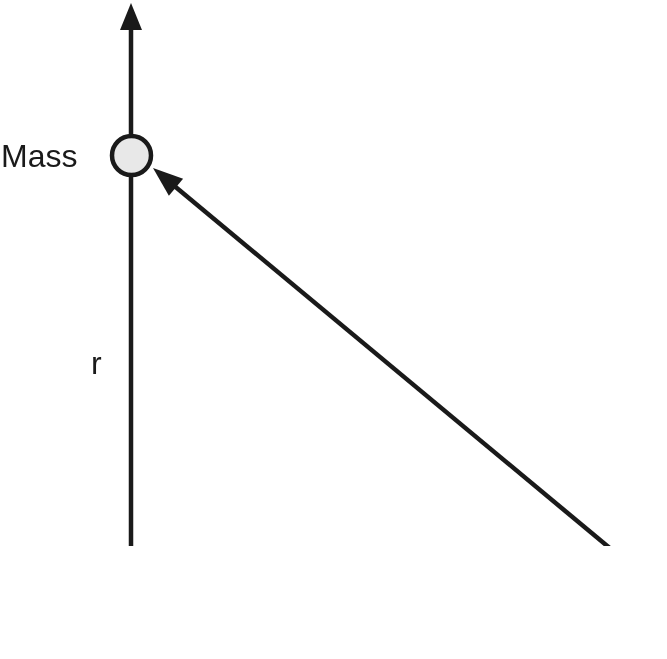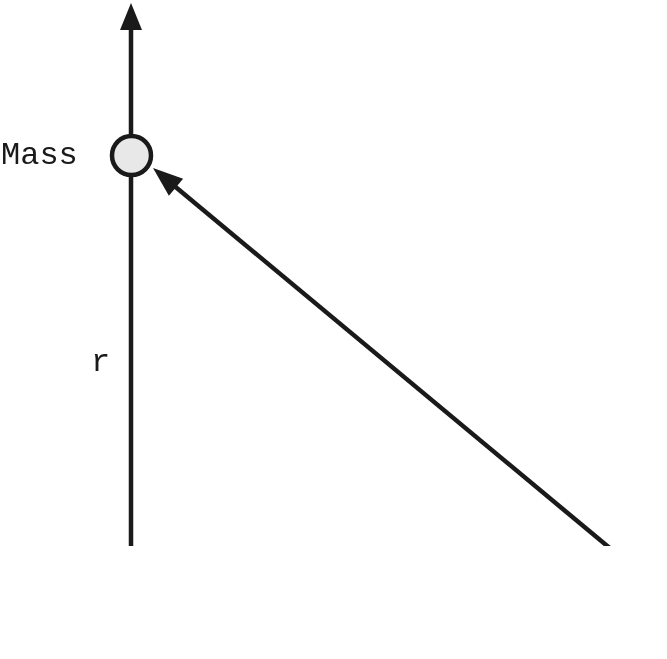--- a/index.html
+++ b/index.html
@@ -13,7 +13,7 @@
     height: 546px;
     background: #ffffff;
     overflow: hidden;
-    font-family: Liberation Mono, monospace;
+    font-family: Liberation Sans, sans-serif;
   }
   .figure-canvas svg {
     position: absolute;

